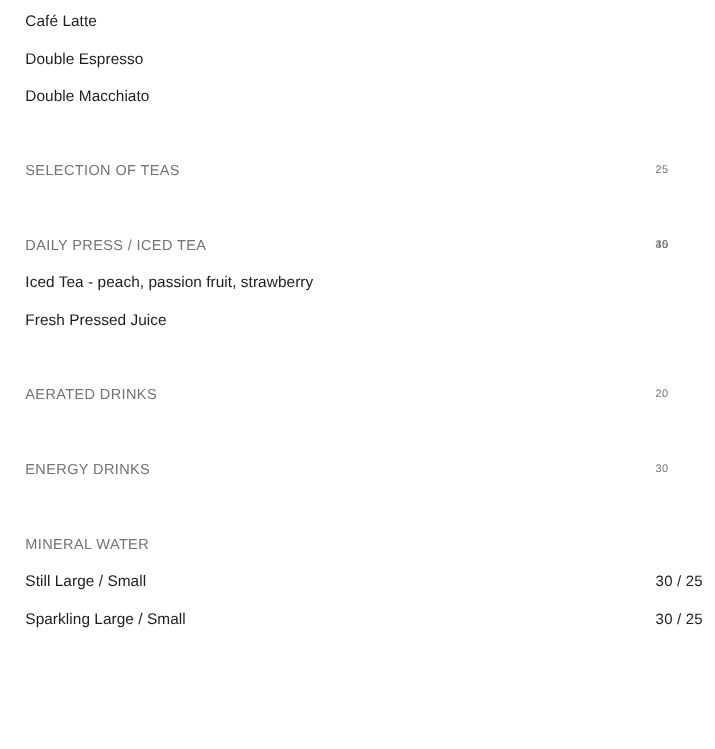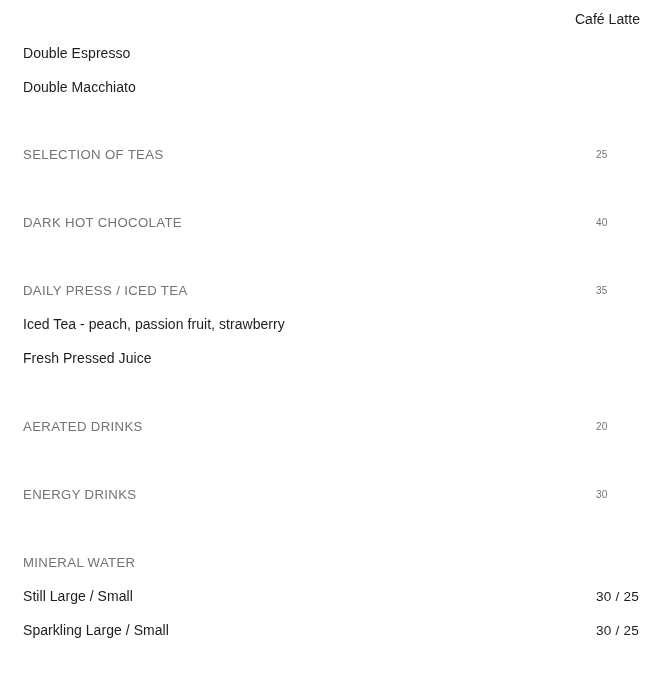--- a/index.html
+++ b/index.html
@@ -75,7 +75,7 @@
 
   
   .sp-item   { margin-top: 15px; }   
-  .sp-first  { margin-top: 10px; text-align: right; }   
+  .sp-first  { margin-top: 10px; }   
   .sp-sub    { margin-top: 15px; }   
   .sp-group  { margin-top: 48px; }   
   .sp-group-lg { margin-top: 49px; }

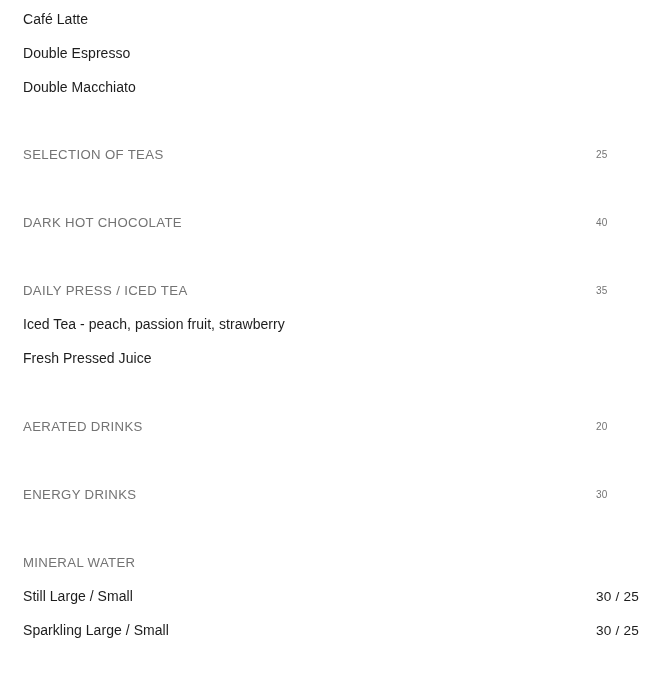--- a/index.html
+++ b/index.html
@@ -107,7 +107,6 @@
 
 
   <div class="row section sp-group-lg">
-    <span class="label">DARK HOT CHOCOLATE</span>
     <span class="price">40</span>
   </div>
 

